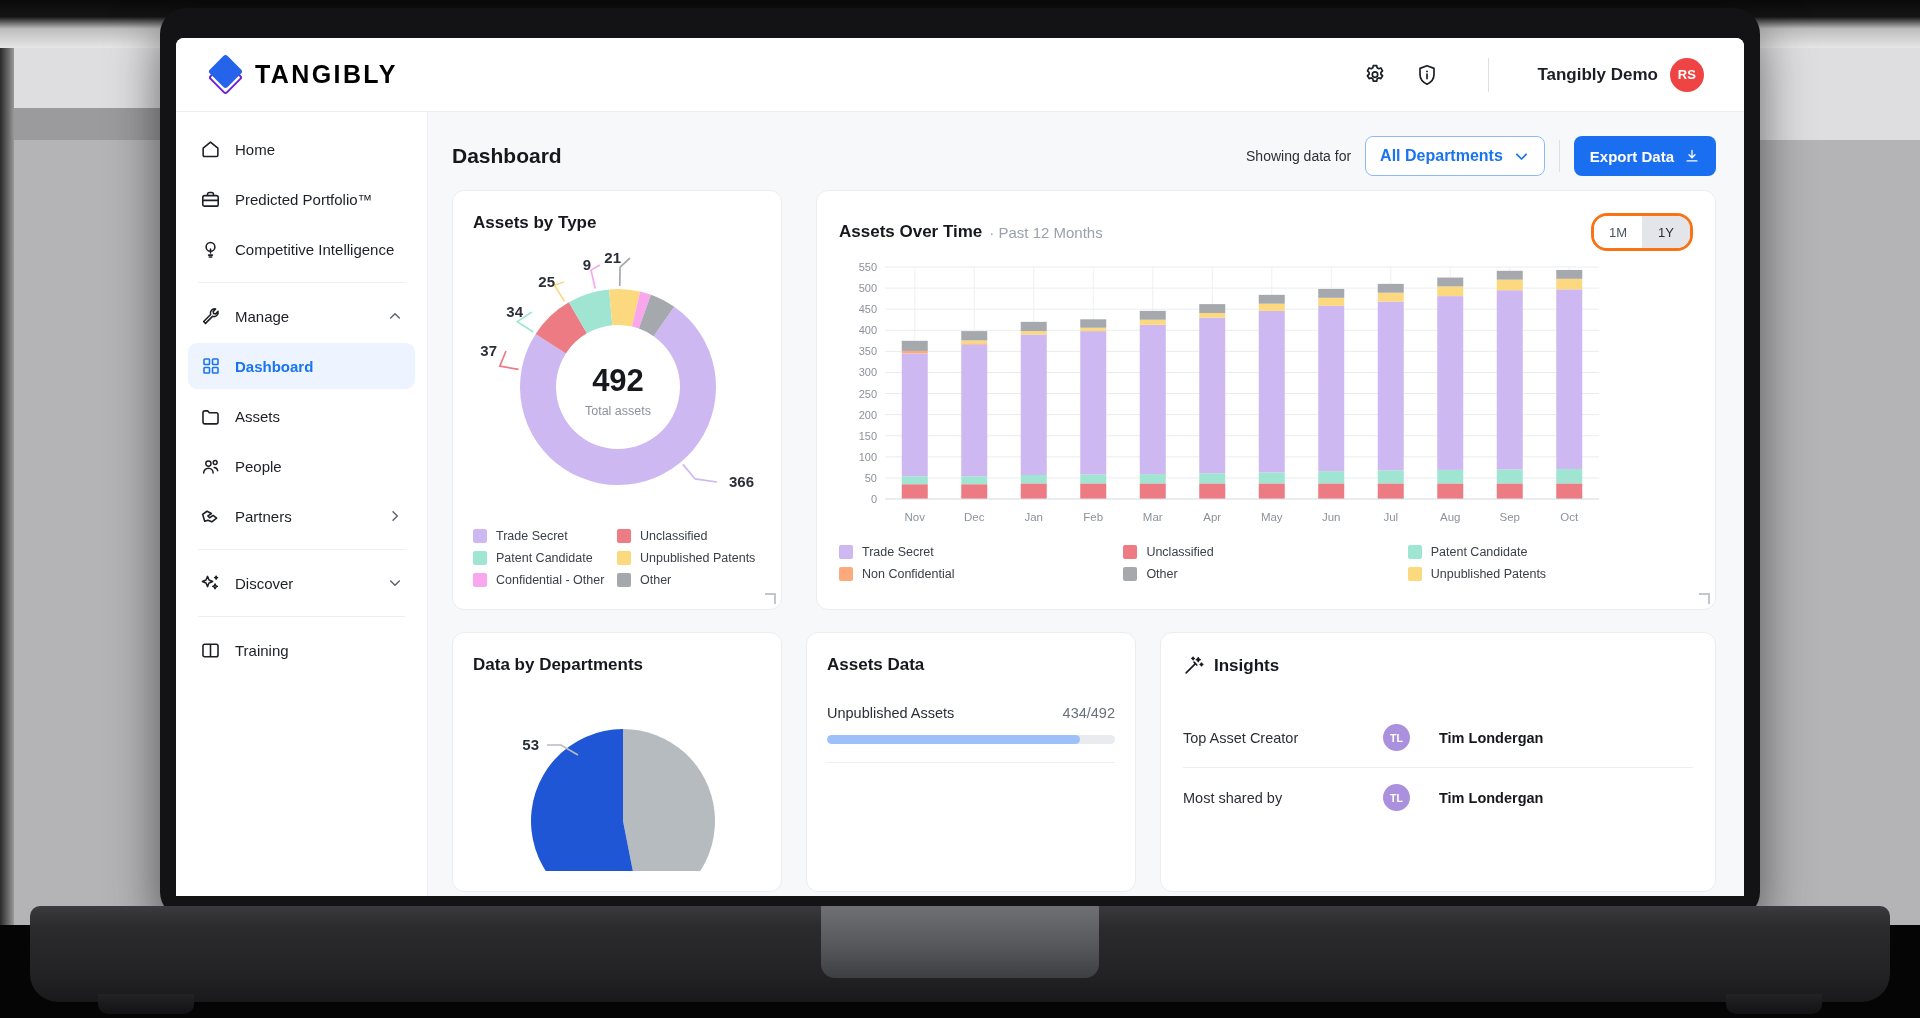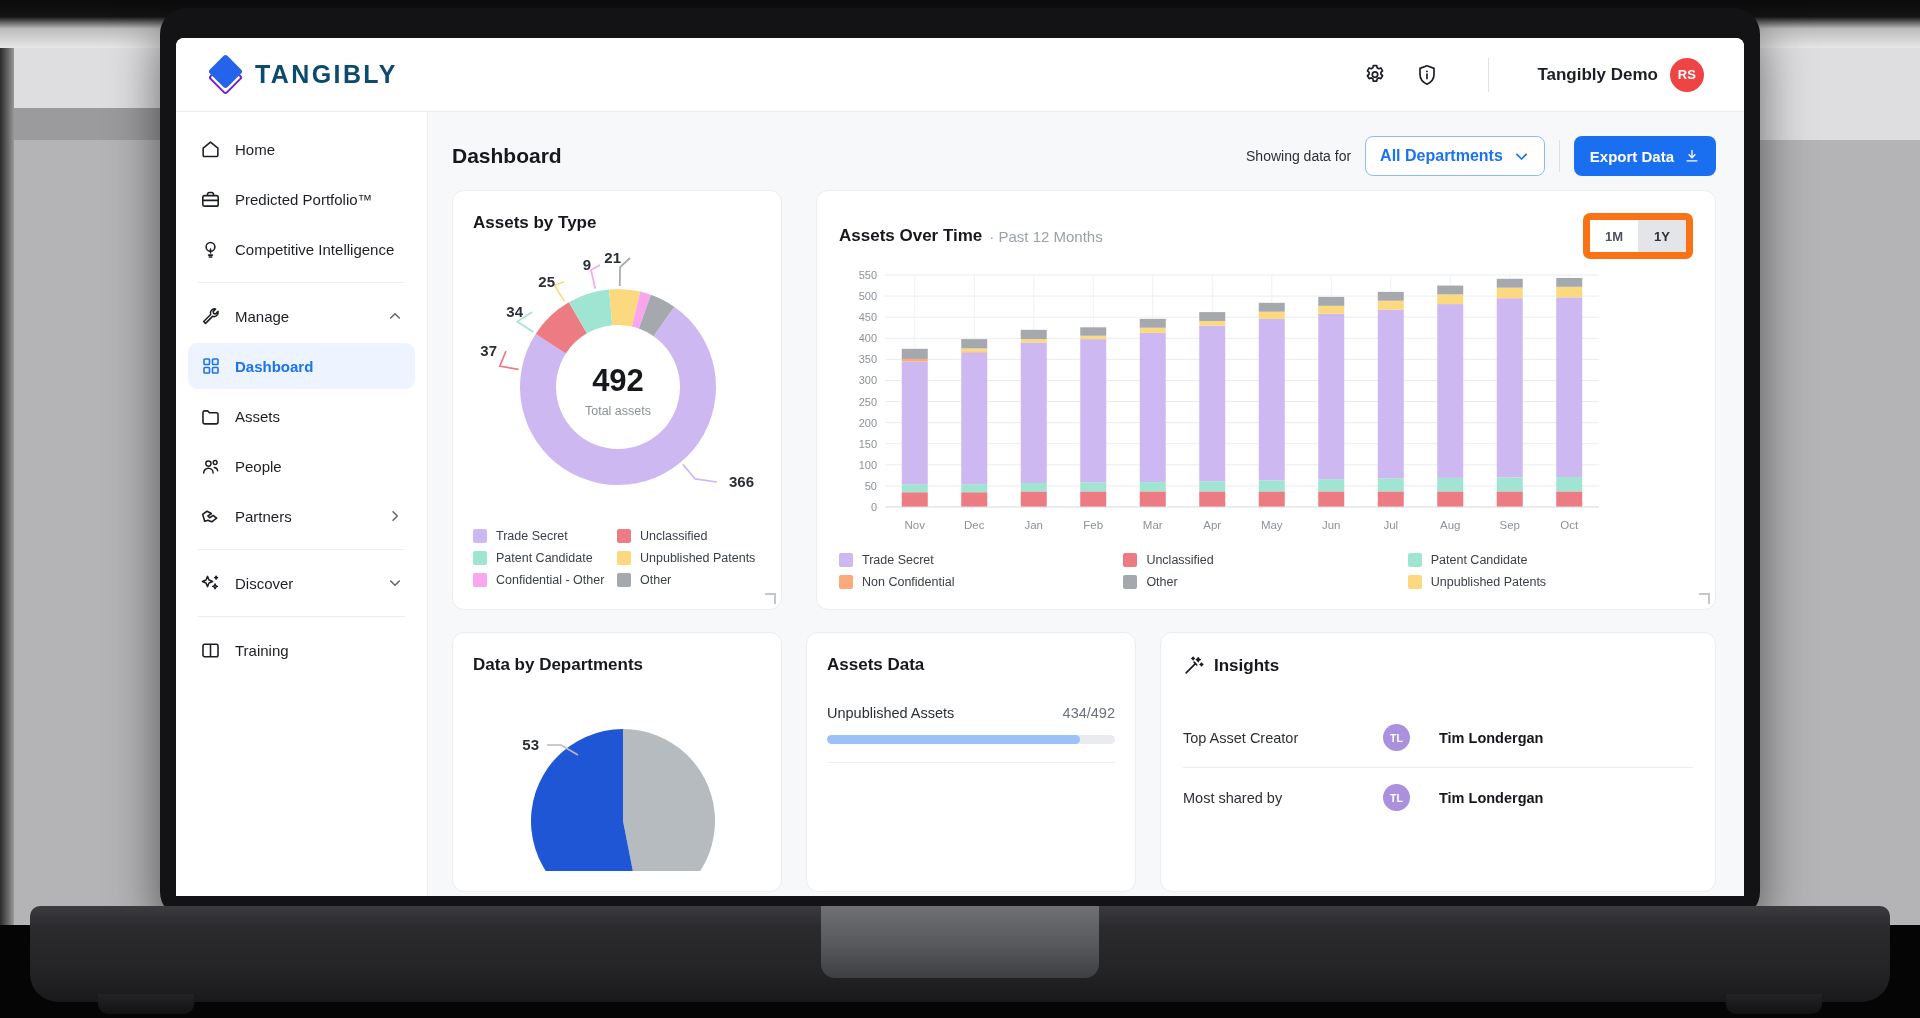--- a/index.html
+++ b/index.html
@@ -60,7 +60,7 @@
     position: absolute; left: 3px; top: 7px; width: 25px; height: 25px;
     border: 2.4px solid #6b21d6; transform: rotate(45deg); border-radius: 3px;
   }
-  .logo-text { font-size: 25px; font-weight: 700; letter-spacing: 2.4px; color: #0c4a6e; }
+  .logo-text { font-size: 25px; font-weight: 700; letter-spacing: 2.4px; color: #000000; }
   .hdr-spacer { flex: 1; }
   .hdr-icons { display: flex; align-items: center; gap: 26px; }
   .icon-btn { width: 26px; height: 26px; display: flex; align-items: center; justify-content: center; color: #1c1f25; cursor: pointer; }

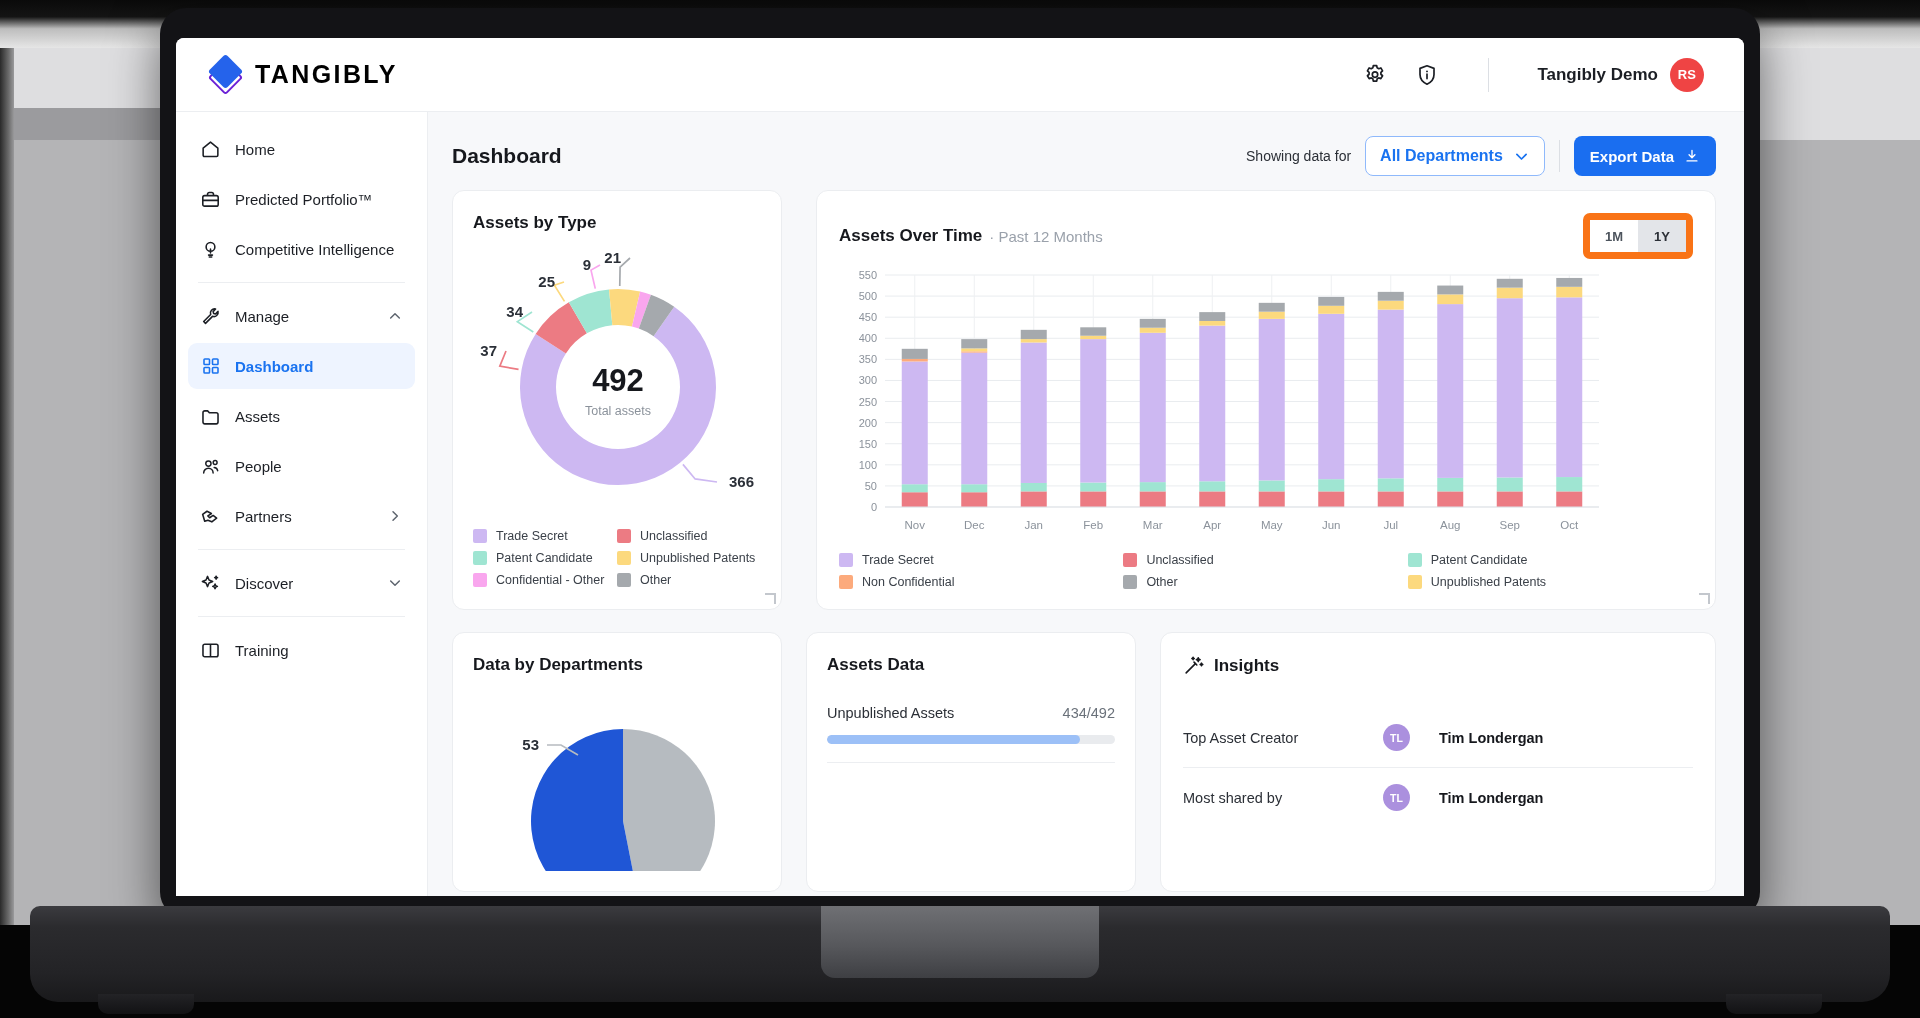--- a/index.html
+++ b/index.html
@@ -118,7 +118,7 @@
   .resize-grip i { position: absolute; background: #c3c7cd; }
 
   .ot-head { display: flex; align-items: center; }
-  .toggle { margin-left: auto; display: flex; border: 7px solid #f97316; border-radius: 7px; overflow: hidden; font-weight: bold; }
+  .toggle { margin-left: auto; display: flex; border: 3px solid #f97316; border-radius: 16px; overflow: hidden; }
   .toggle div { width: 48px; height: 32px; display: flex; align-items: center; justify-content: center;
     font-size: 13px; color: #4d545d; cursor: pointer; background: #fff; }
   .toggle div.on { background: #e3e5e9; color: #2b2f36; }

